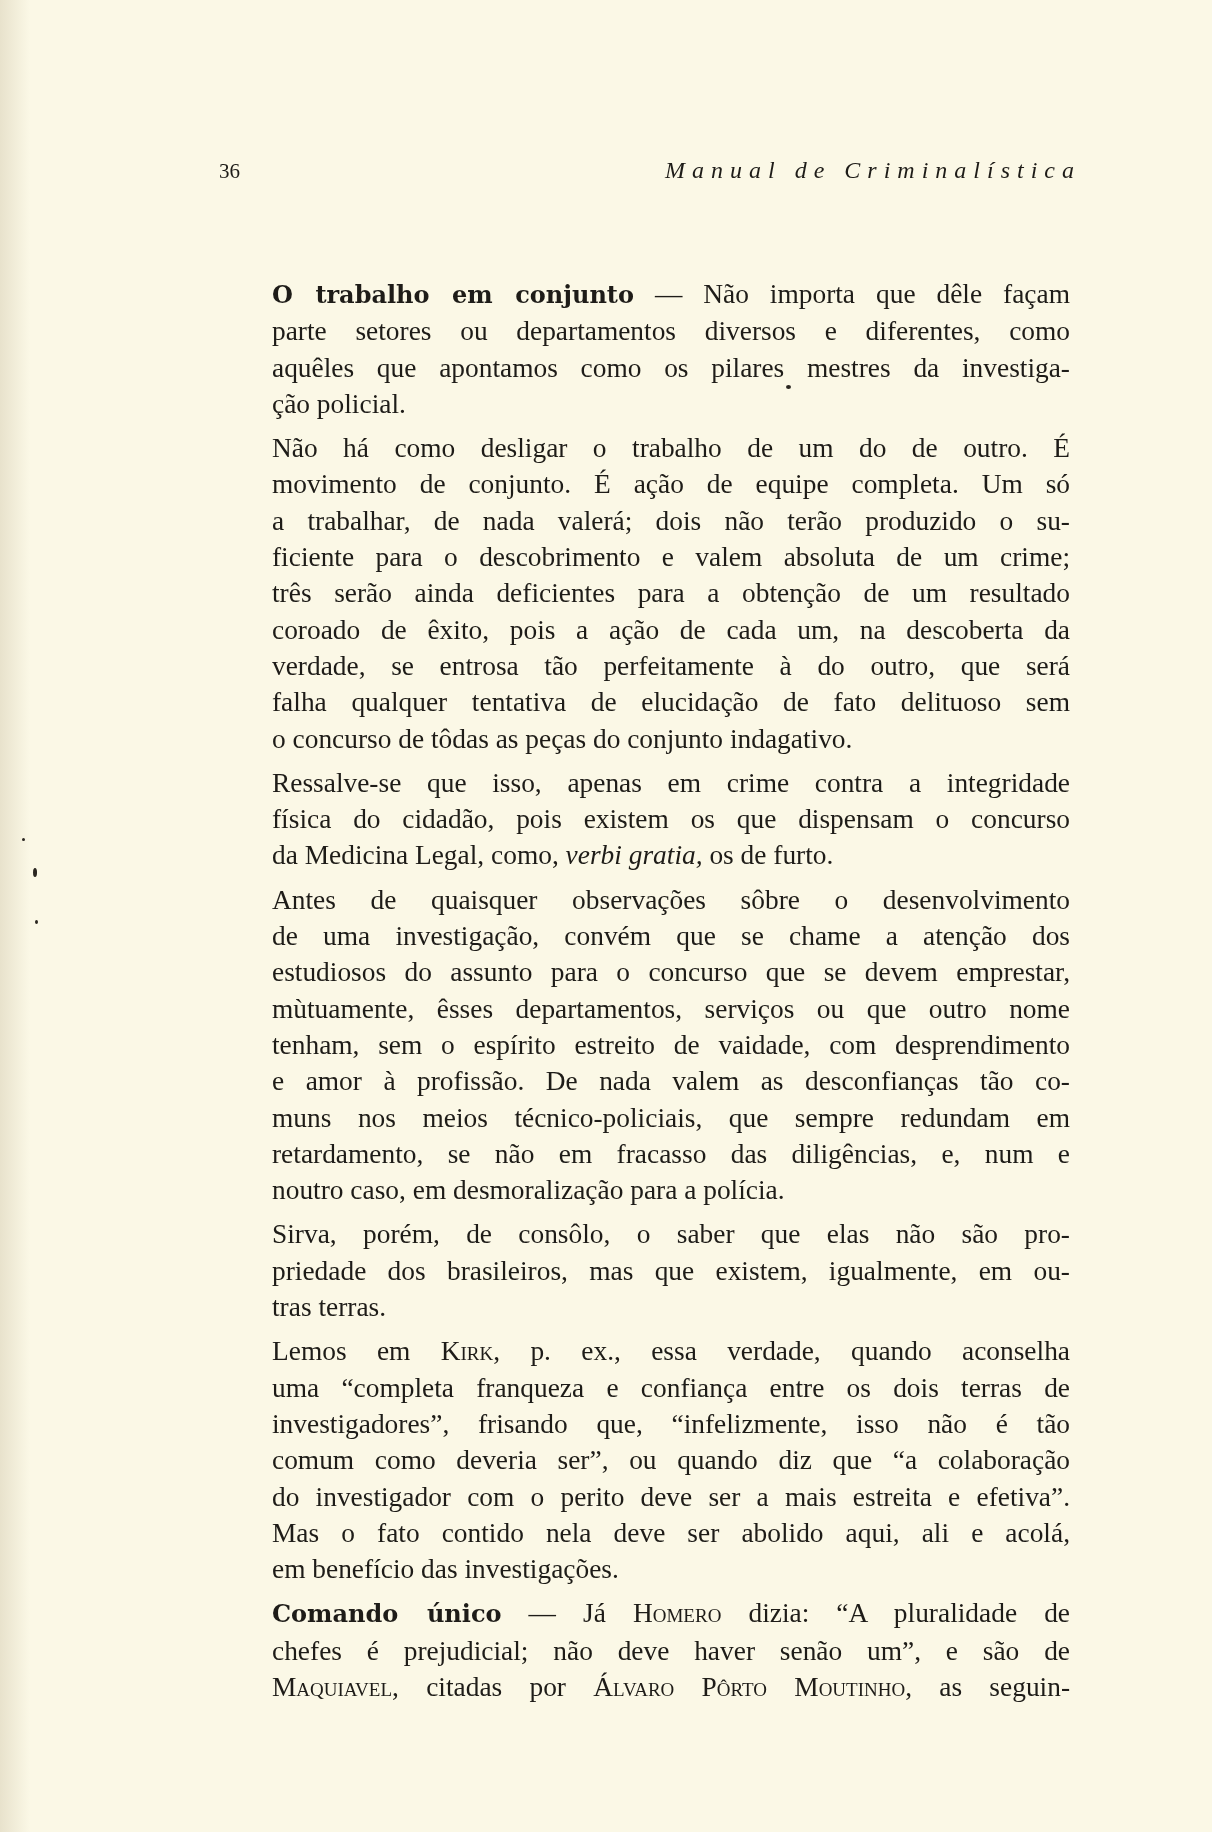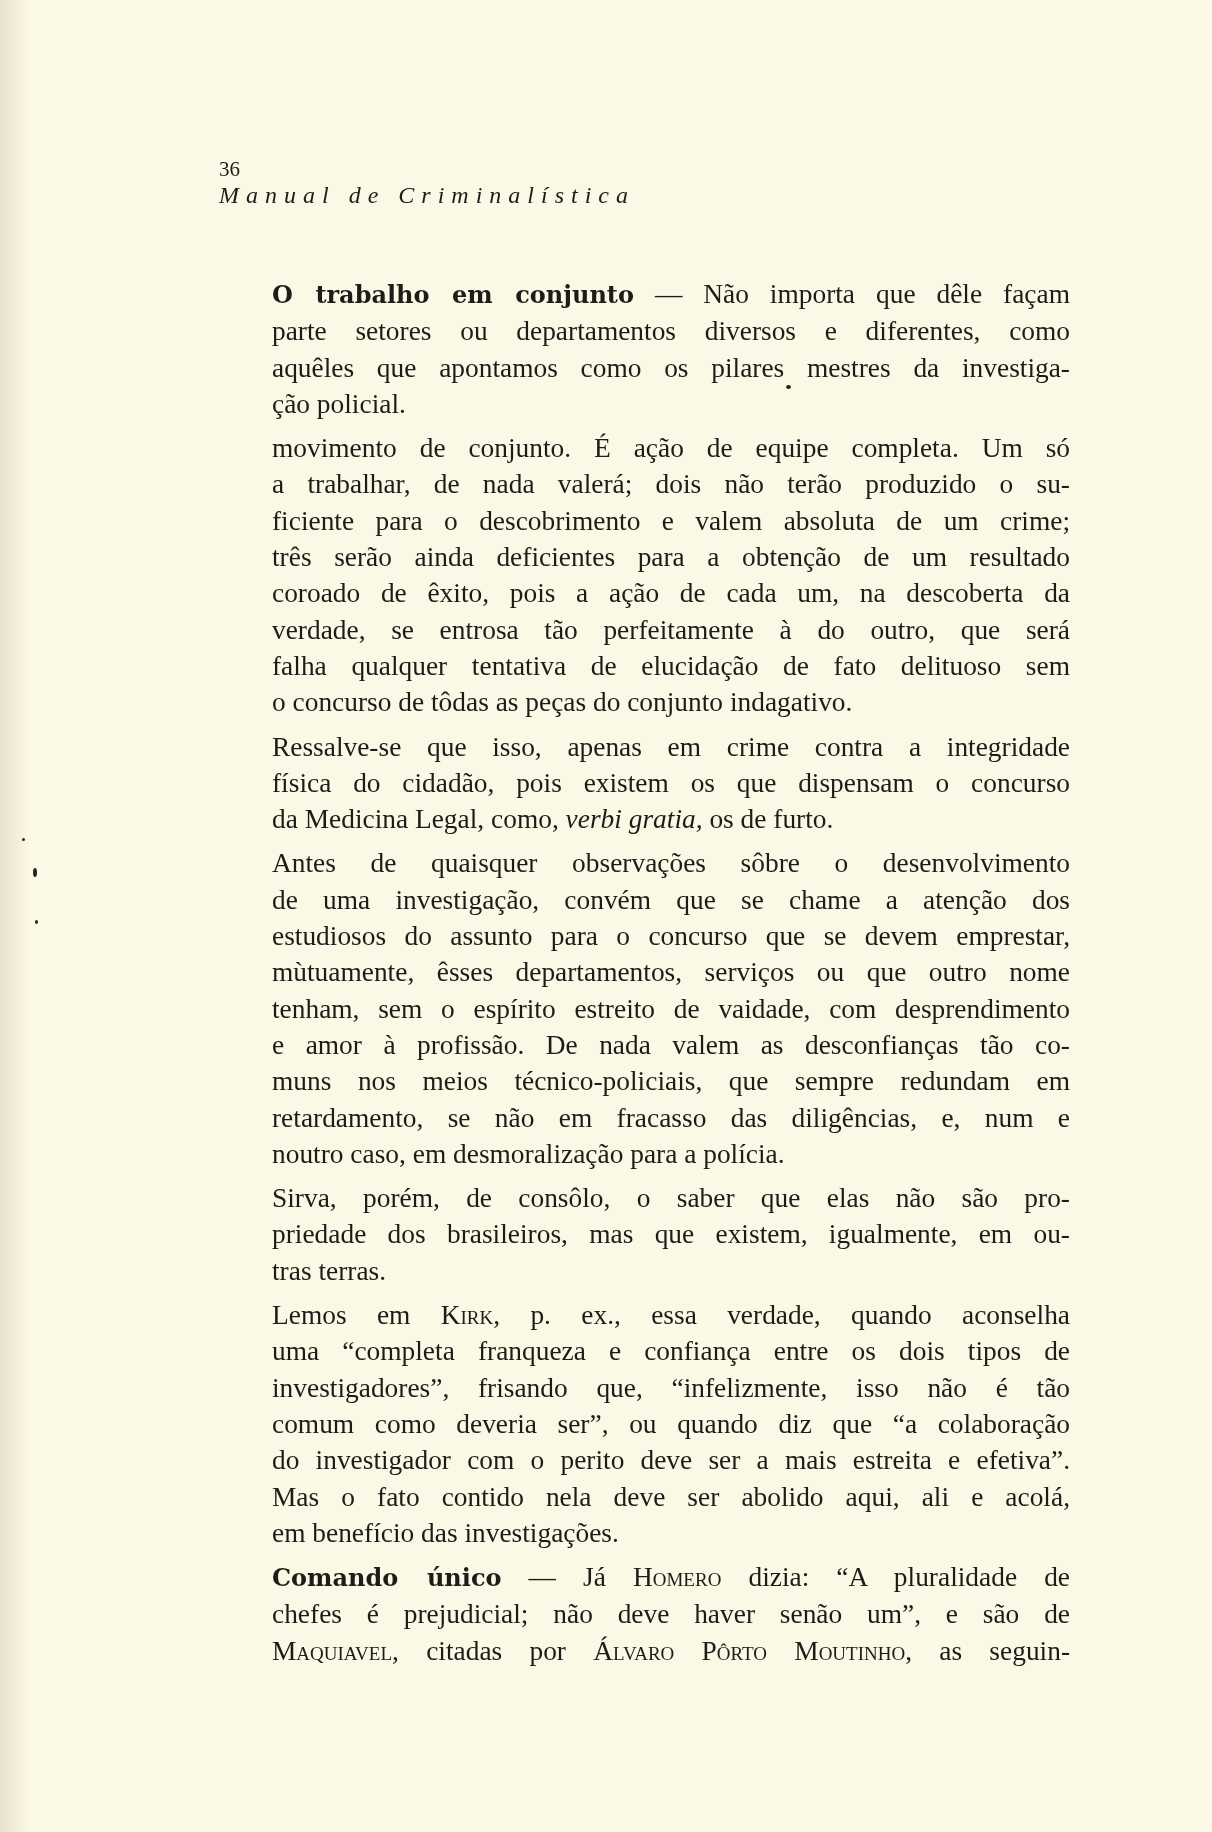--- a/index.html
+++ b/index.html
@@ -16,7 +16,7 @@
   }
   .running-head {
     position: absolute; top: 157px; left: 219px; width: 862px;
-    display: flex; justify-content: space-between; align-items: baseline; flex-direction: column;
+    display: flex; justify-content: space-between; align-items: baseline;
   }
   .page-number { font-size: 21px; font-family: "Liberation Serif", serif; }
   .running-title {

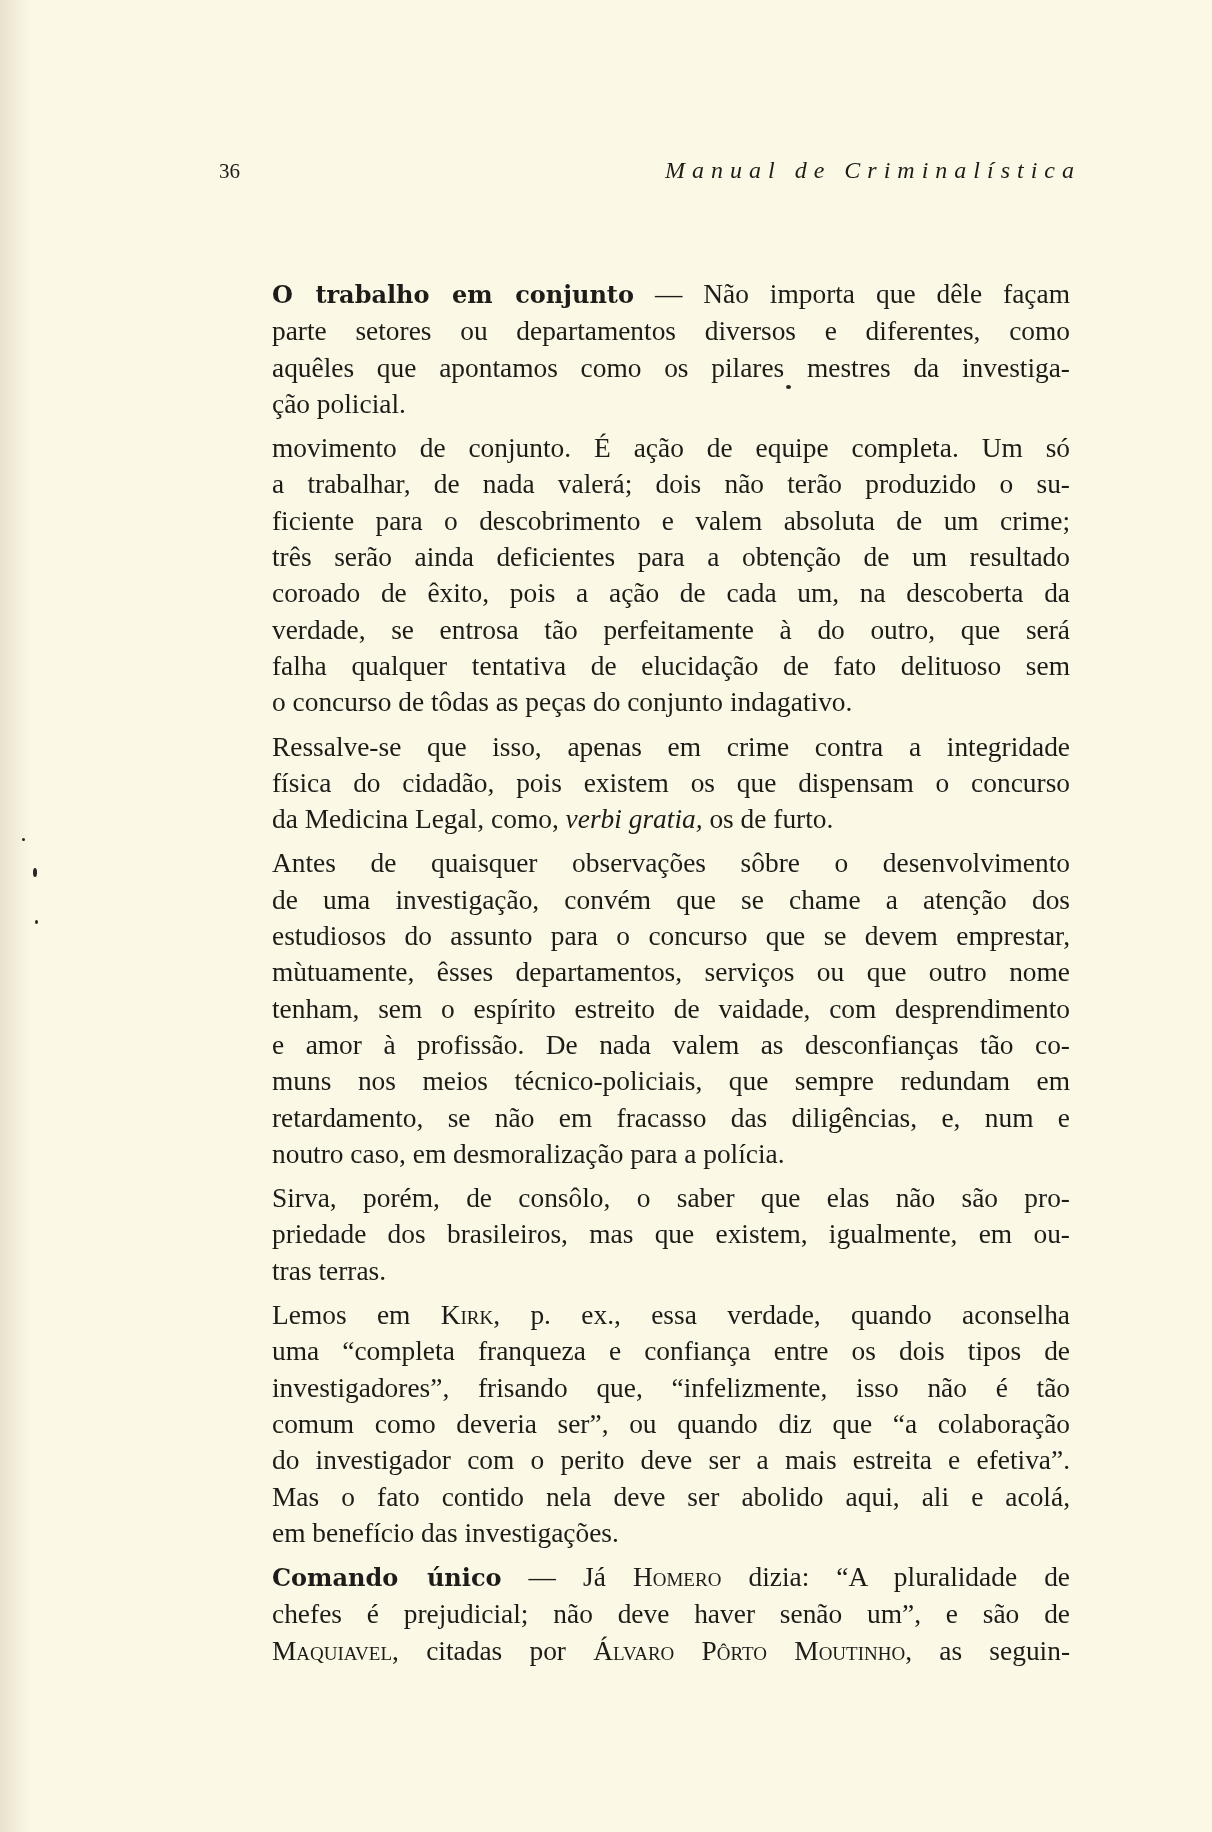--- a/index.html
+++ b/index.html
@@ -57,6 +57,7 @@
   </p>
 
   <p class="para">
+    <span class="line">Não há como desligar o trabalho de um do de outro. É</span>
     <span class="line">movimento de conjunto. É ação de equipe completa. Um só</span>
     <span class="line">a trabalhar, de nada valerá; dois não terão produzido o su-</span>
     <span class="line">ficiente para o descobrimento e valem absoluta de um crime;</span>

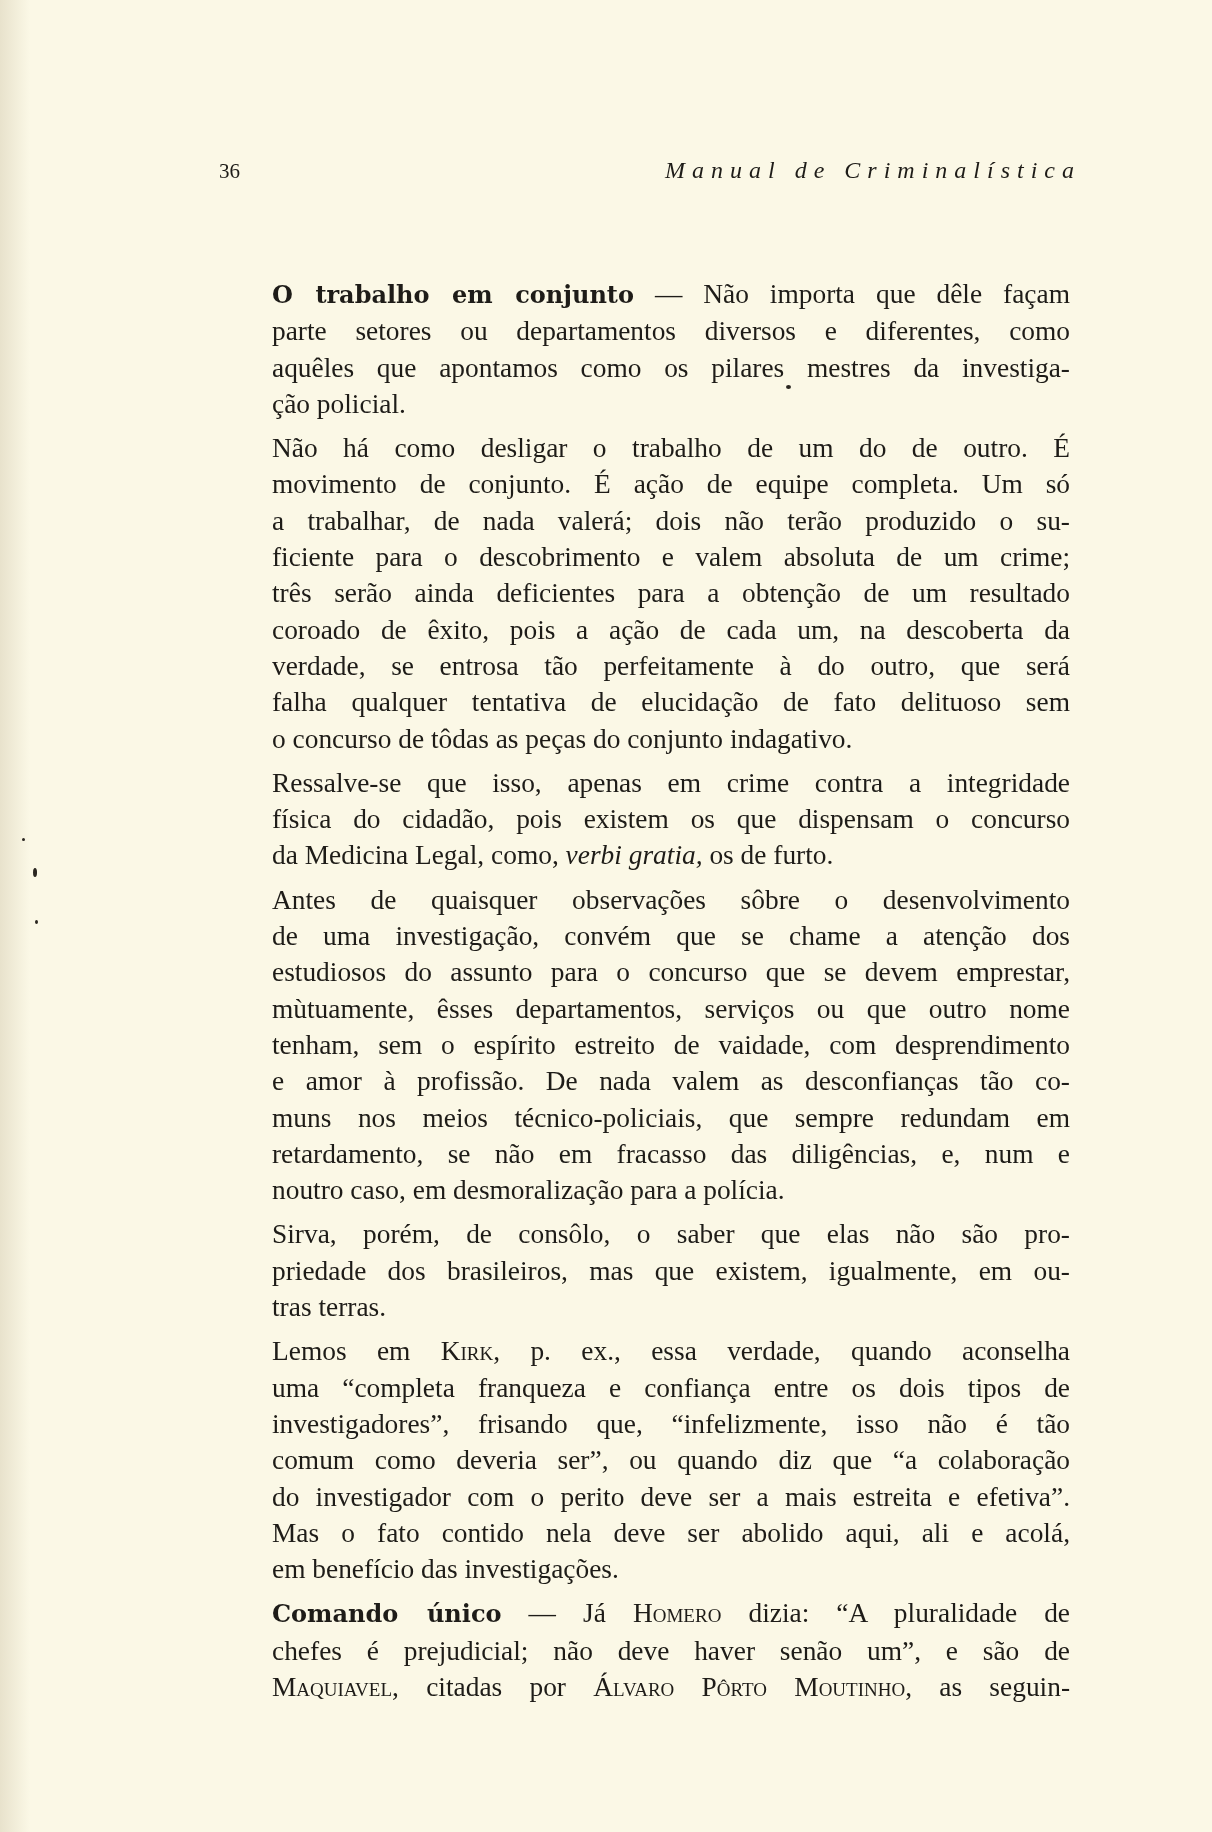--- a/index.html
+++ b/index.html
@@ -94,7 +94,7 @@
 
   <p class="para">
     <span class="line"><span>Lemos em </span><span class="sc">Kirk</span><span>, p. ex., essa verdade, quando aconselha</span></span>
-    <span class="line">uma “completa franqueza e confiança entre os dois tipos de</span>
+    <span class="line">uma “completa franqueza e confiança entre os dois terras de</span>
     <span class="line">investigadores”, frisando que, “infelizmente, isso não é tão</span>
     <span class="line">comum como deveria ser”, ou quando diz que “a colaboração</span>
     <span class="line">do investigador com o perito deve ser a mais estreita e efetiva”.</span>

